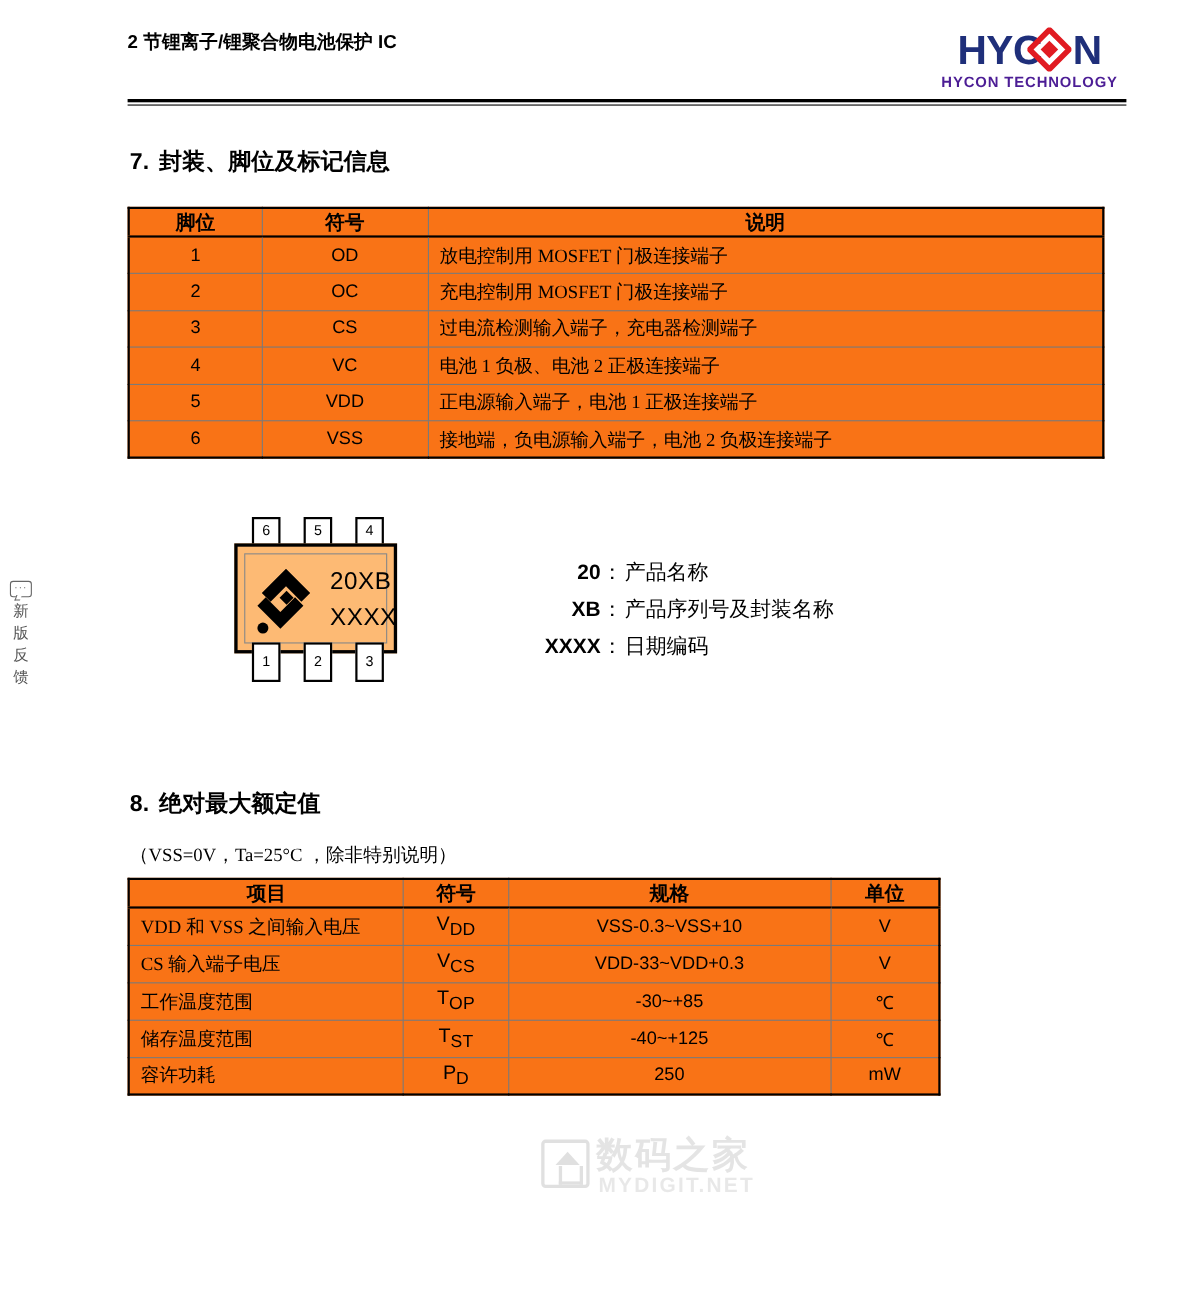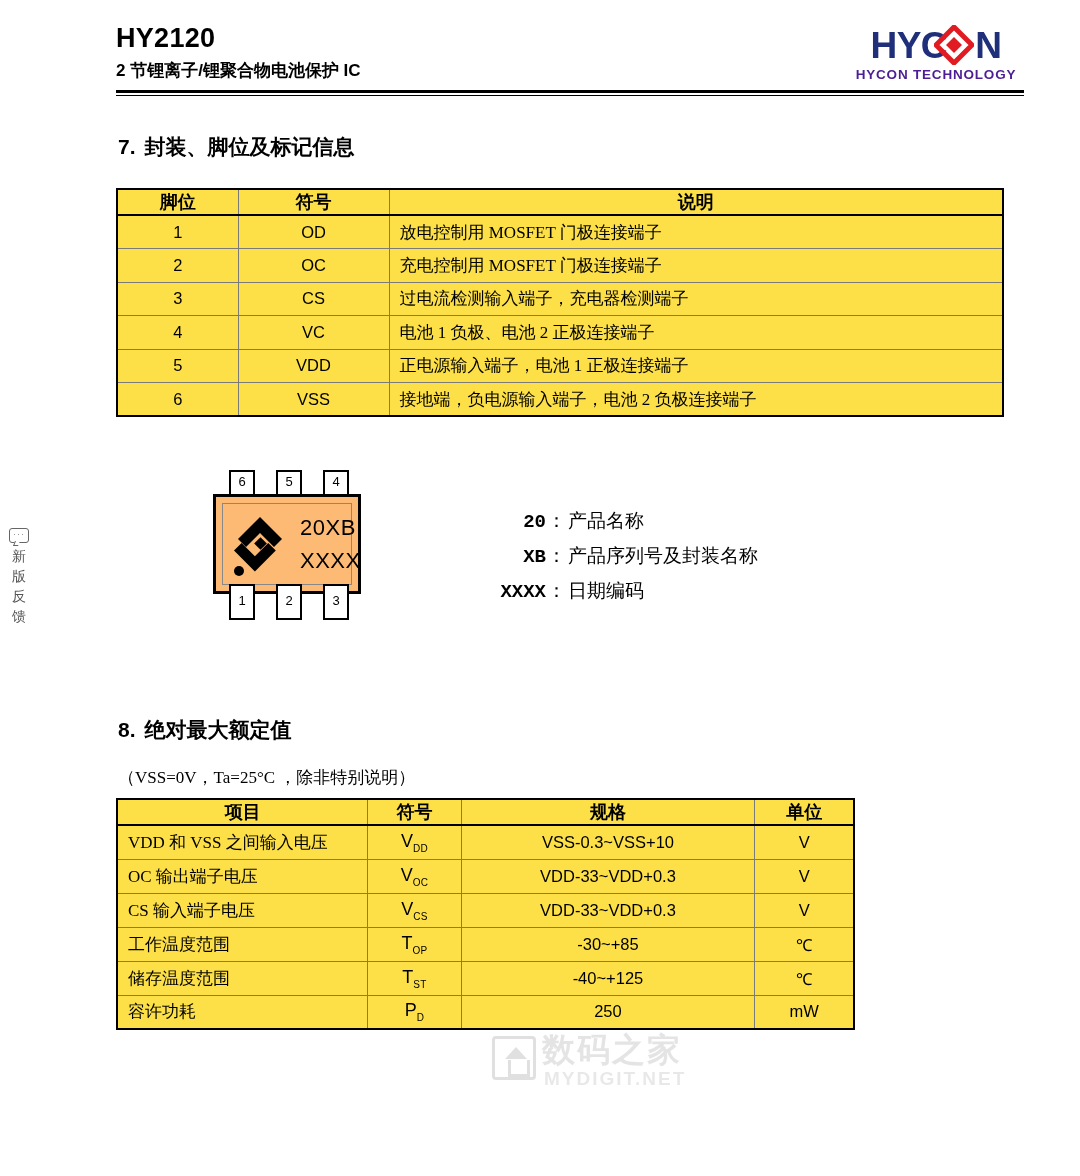--- a/index.html
+++ b/index.html
@@ -305,7 +305,6 @@
 
 <div class="page-header">
   <div class="hdr-title-block">
-    <div class="hdr-part">HY2120</div>
     <div class="hdr-sub">2 节锂离子/锂聚合物电池保护 IC</div>
   </div>
   <div class="logo">

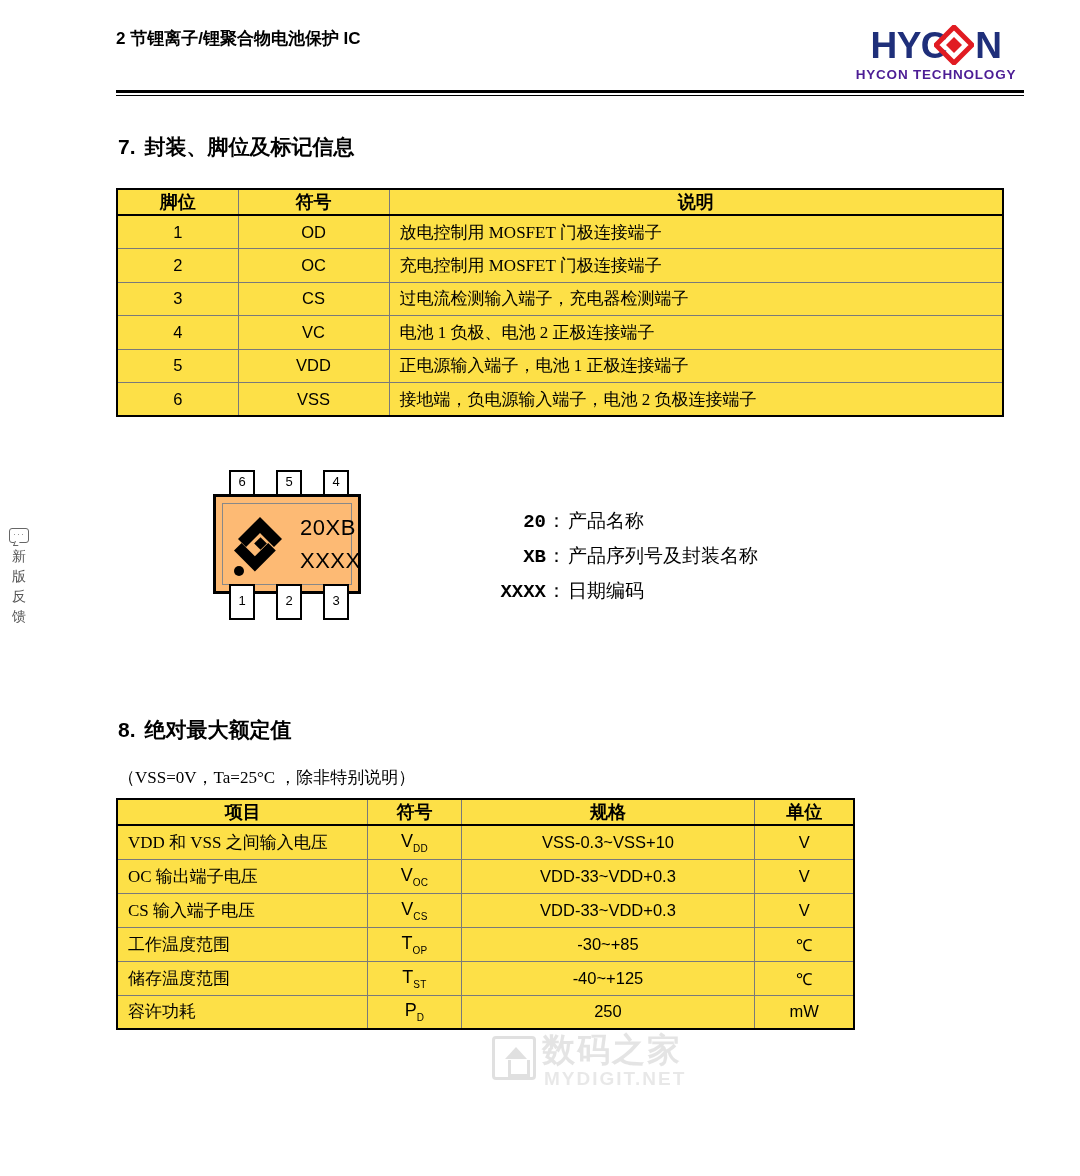--- a/index.html
+++ b/index.html
@@ -92,7 +92,7 @@
   table {
     position: absolute;
     border-collapse: collapse;
-    background: #fde047;
+    background: #f97316;
   }
   table td, table th {
     border: 1px solid #7a7a7a;

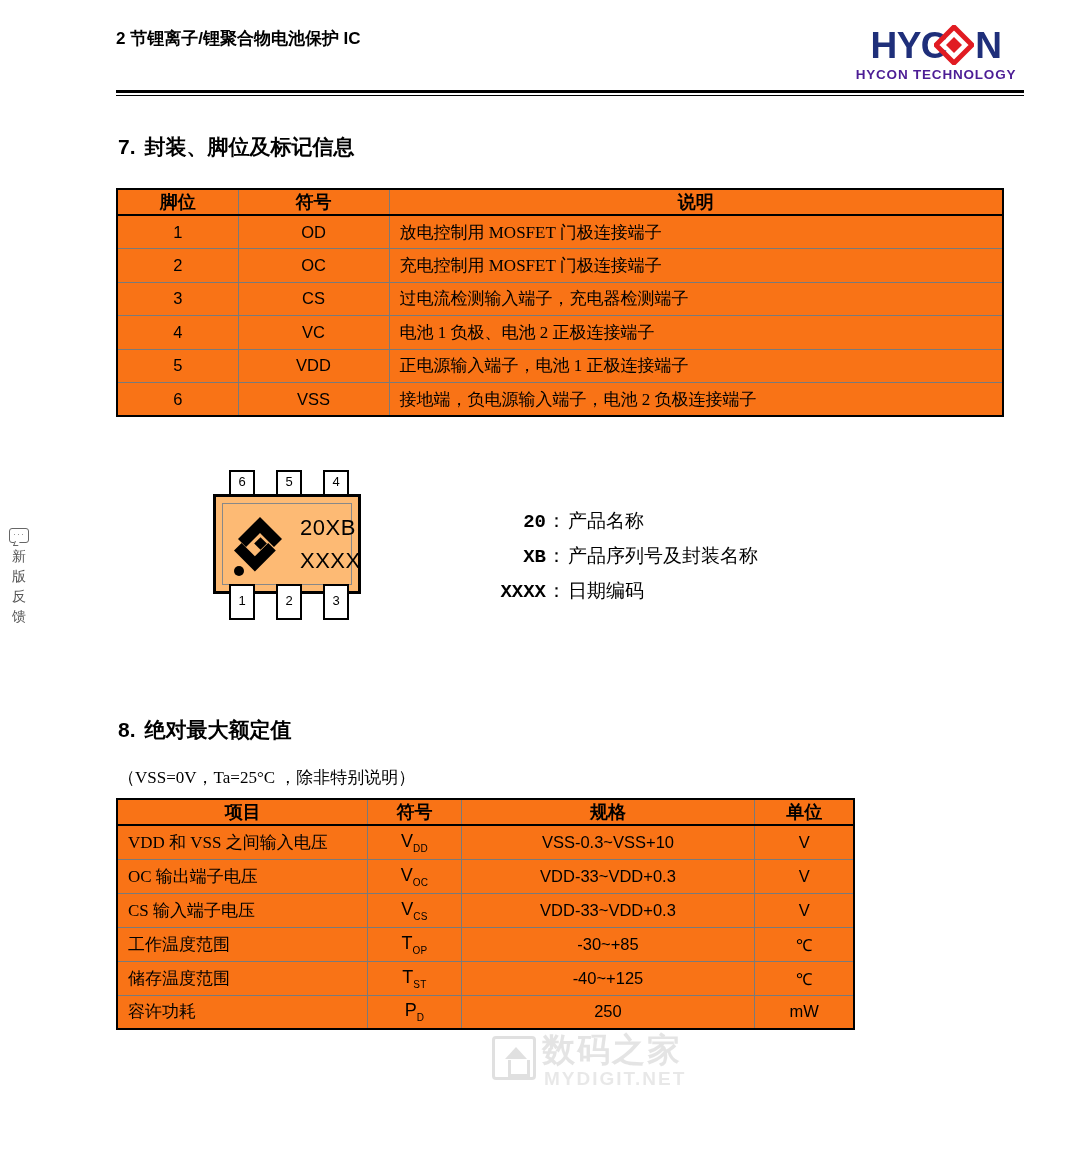--- a/index.html
+++ b/index.html
@@ -194,7 +194,7 @@
   .legend-key {
     width: 106px;
     text-align: right;
-    font-family: Liberation Mono, monospace;
+    font-family: Liberation Sans, sans-serif;
     font-weight: bold;
     font-size: 19px;
     white-space: nowrap;

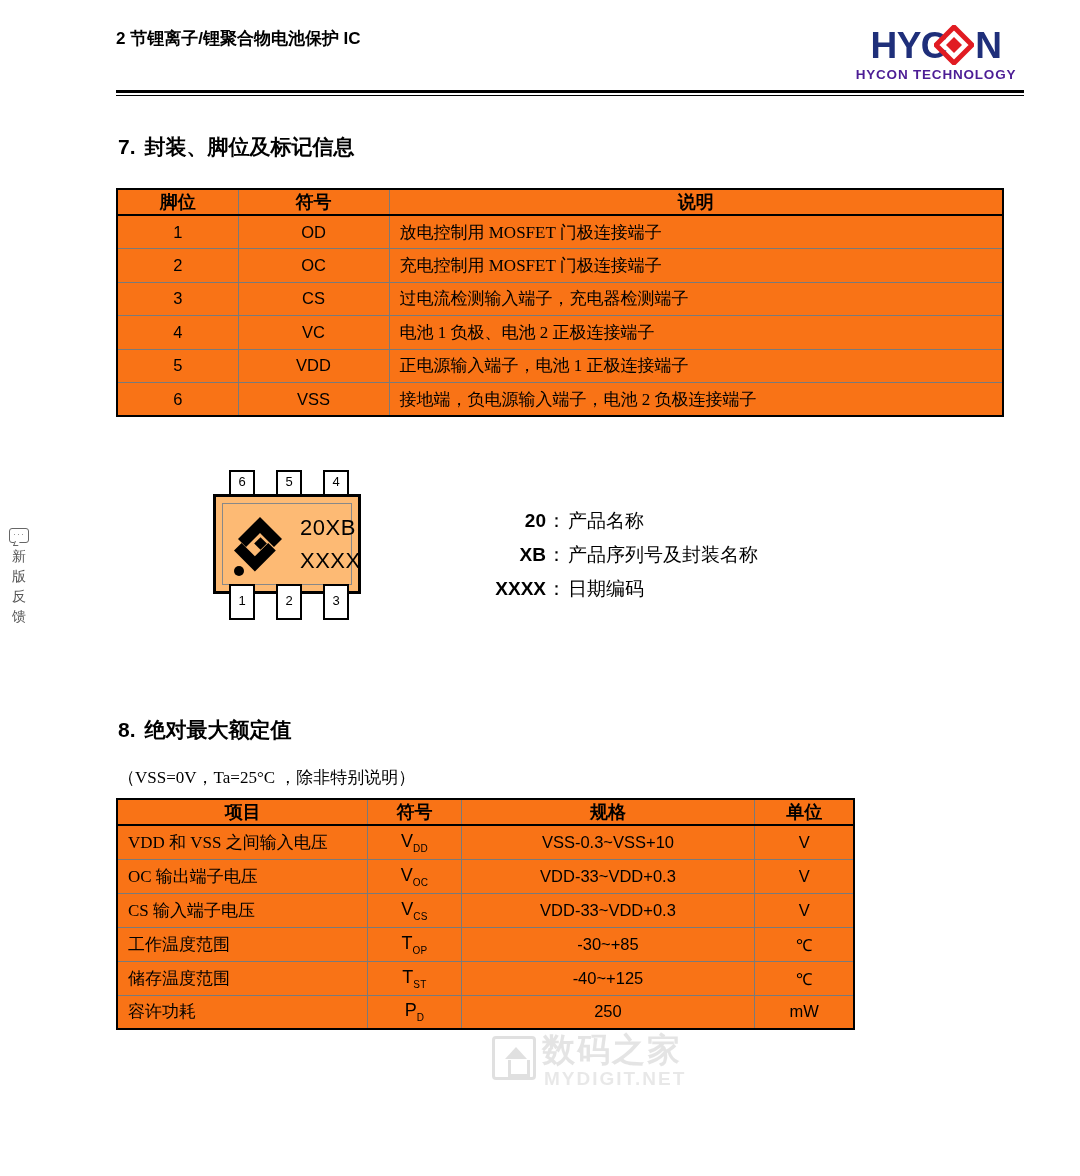--- a/index.html
+++ b/index.html
@@ -131,7 +131,7 @@
     font-size: 18px;
   }
   #absmax-table .sym-cell sub {
-    font-size: 10px;
+    font-size: 16px;
     letter-spacing: 0.2px;
   }
 

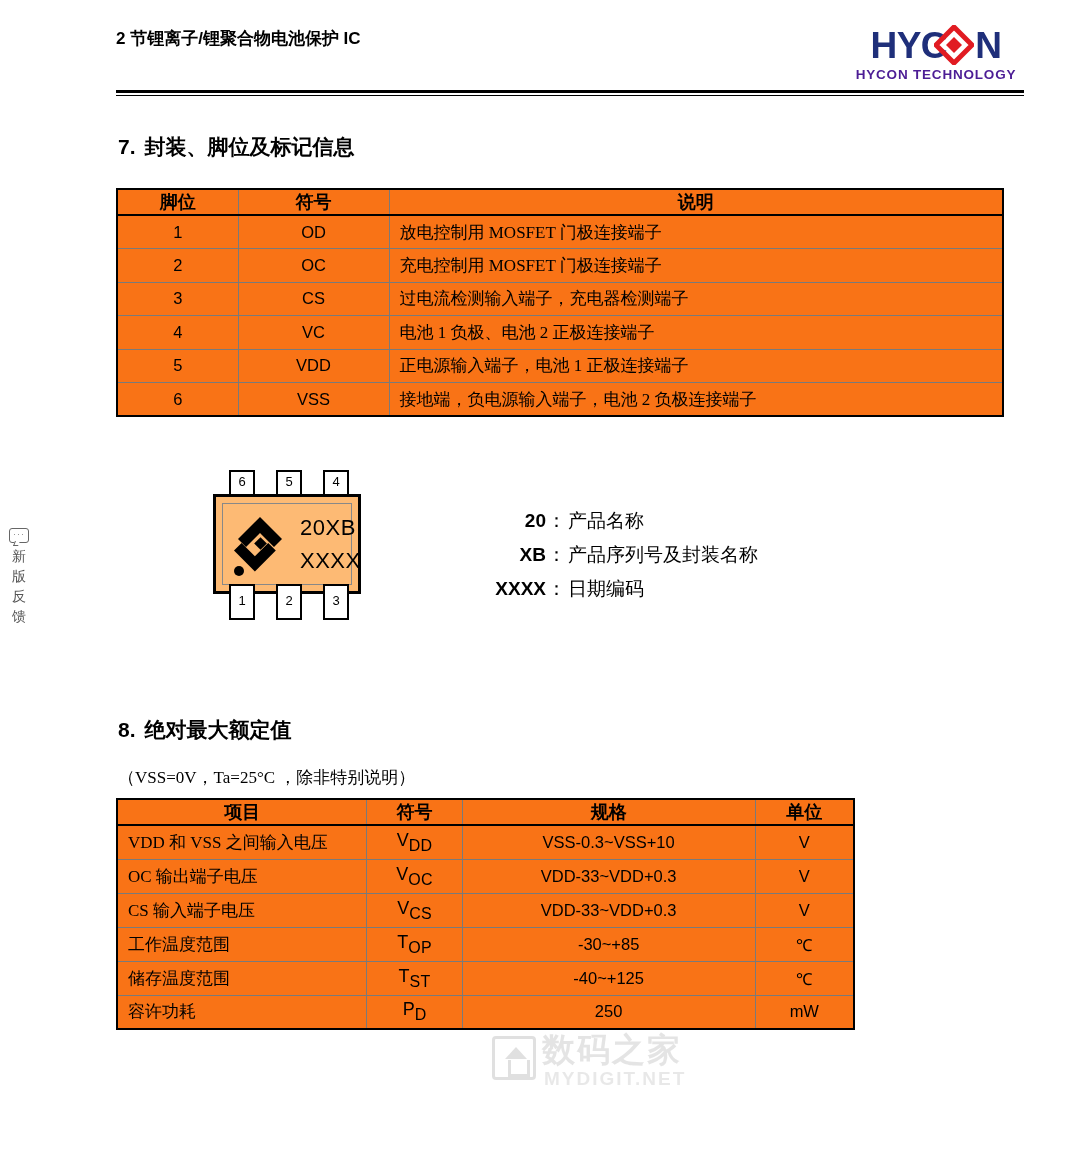--- a/index.html
+++ b/index.html
@@ -432,12 +432,6 @@
       <td class="c sans">V</td>
     </tr>
     <tr>
-      <td class="l">OC 输出端子电压</td>
-      <td class="c sym-cell"><span>V</span><sub>OC</sub></td>
-      <td class="c sans">VDD-33~VDD+0.3</td>
-      <td class="c sans">V</td>
-    </tr>
-    <tr>
       <td class="l">CS 输入端子电压</td>
       <td class="c sym-cell"><span>V</span><sub>CS</sub></td>
       <td class="c sans">VDD-33~VDD+0.3</td>

